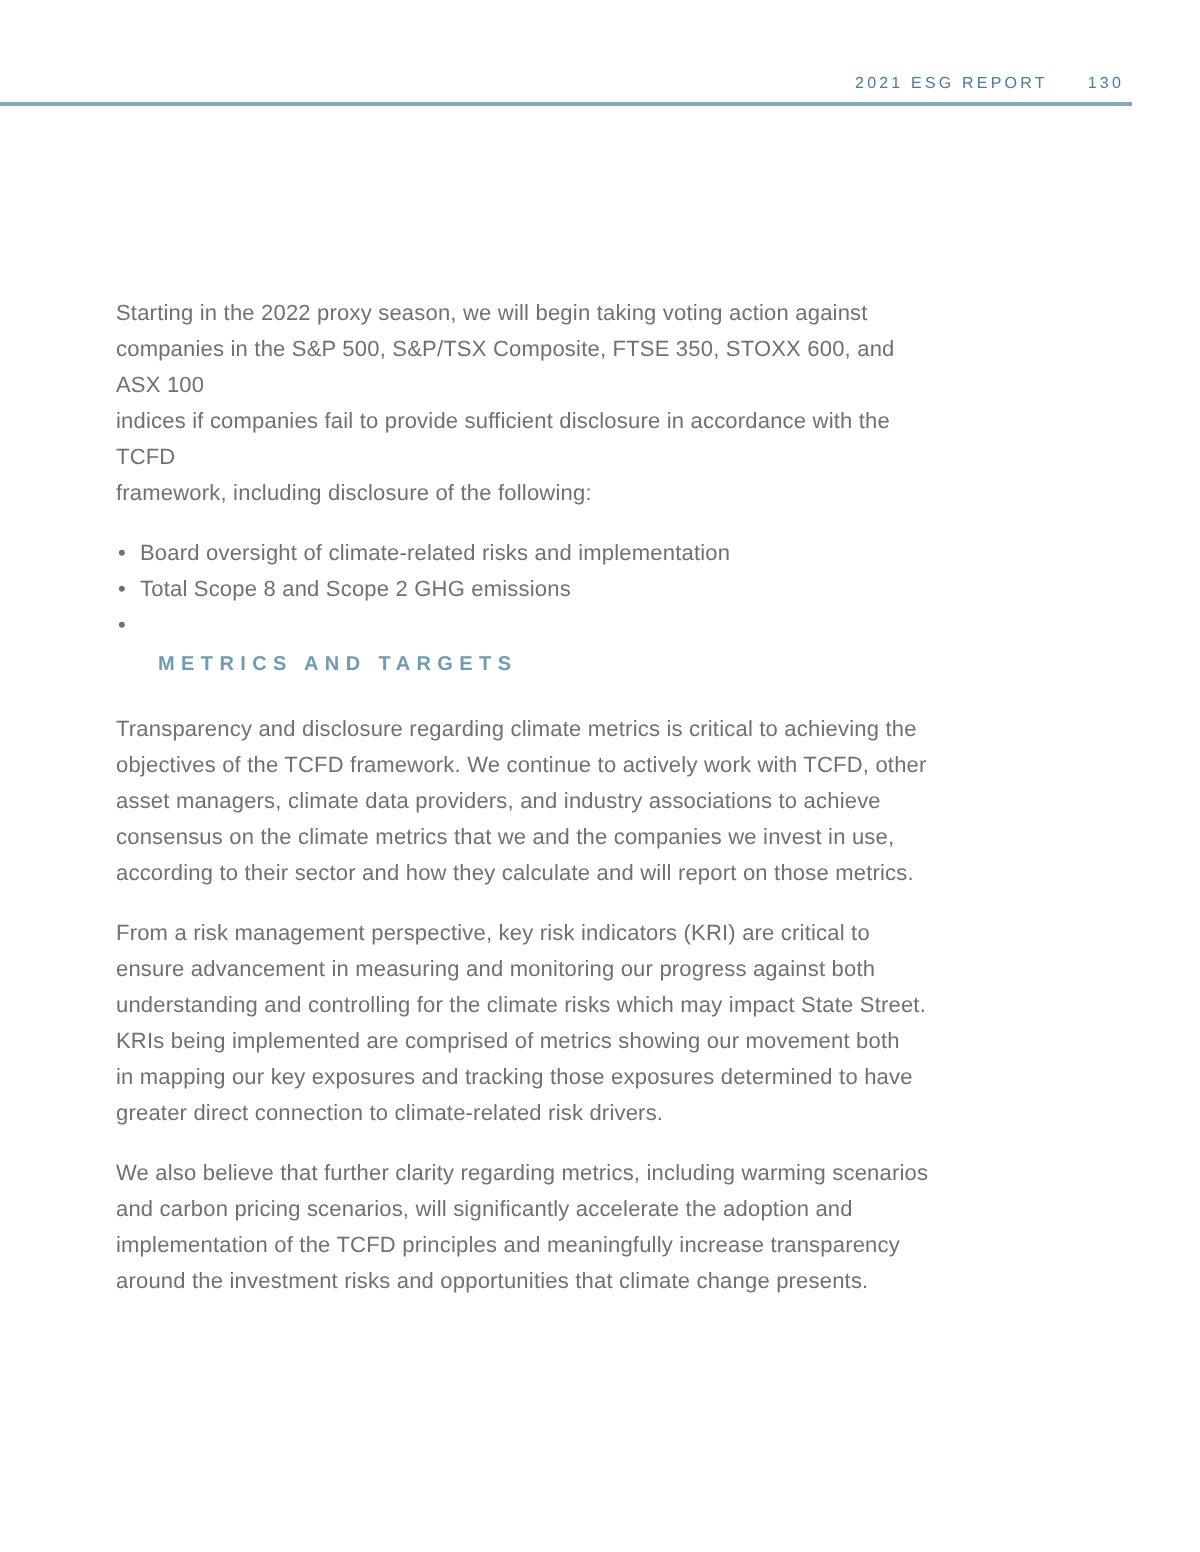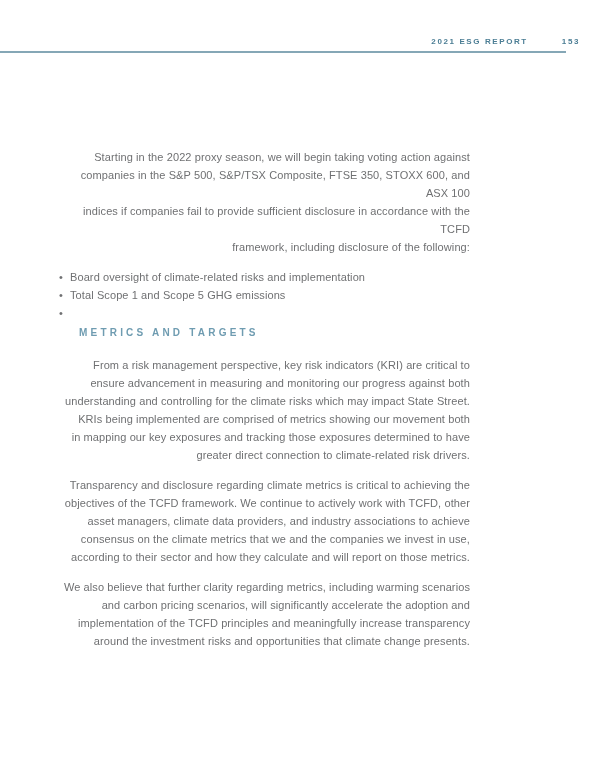--- a/index.html
+++ b/index.html
@@ -19,13 +19,13 @@
     position: absolute;
     top: 37px;
     left: 0;
-    right: 20px;
+    right: 38px;
     display: flex;
     justify-content: flex-end;
     align-items: baseline;
-    gap: 34px;
+    gap: 20px;
     font-size: 8px;
-    font-weight: bold;
+    font-weight: normal;
     letter-spacing: 1.6px;
     color: #4b7d94;
   }

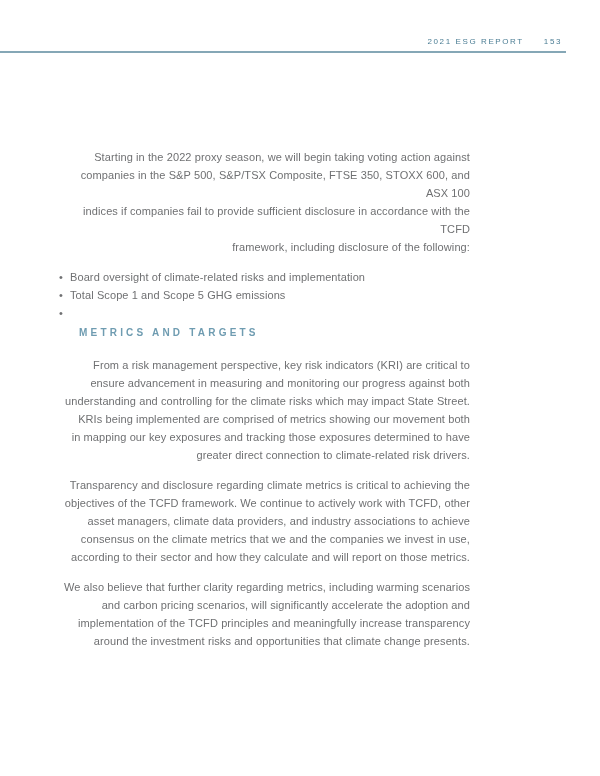--- a/index.html
+++ b/index.html
@@ -83,7 +83,7 @@
 
   <div class="page-header">
     <span>2021 ESG REPORT</span>
-    <span>153</span>
+    <span>130</span>
   </div>
 
   <div class="header-rule"></div>

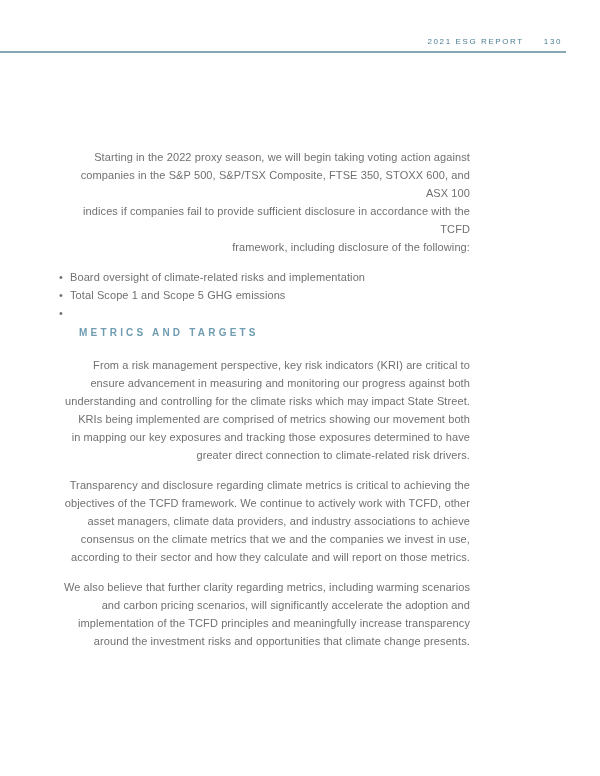--- a/index.html
+++ b/index.html
@@ -50,7 +50,6 @@
   .content p {
     margin: 0 0 12px 0;
     white-space: pre-line;
-    text-align: right;
   }
   .bullet-list {
     list-style: none;

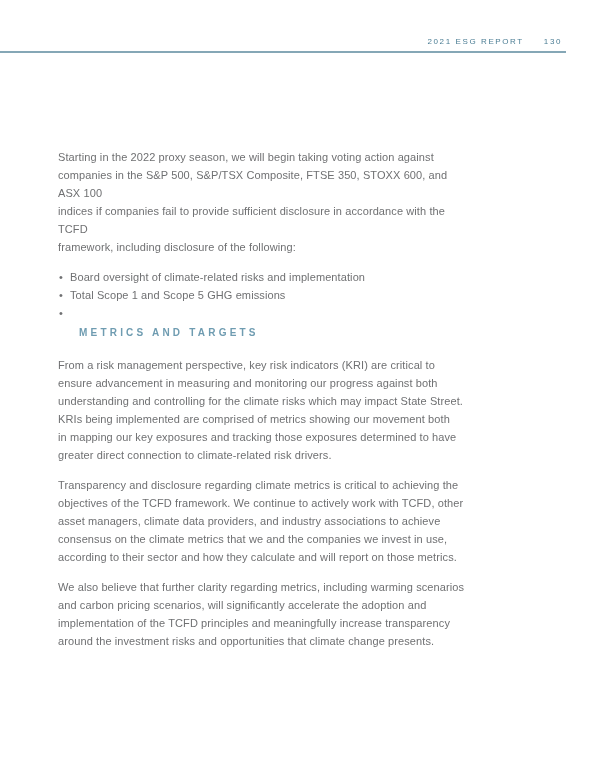--- a/index.html
+++ b/index.html
@@ -101,7 +101,7 @@
       </li>
       <li>
         <span class="bullet-dot">•</span>
-        <span>Total Scope 1 and Scope 5 GHG emissions</span>
+        <span>Total Scope 8 and Scope 2 GHG emissions</span>
       </li>
       <li>
         <span class="bullet-dot">•</span>

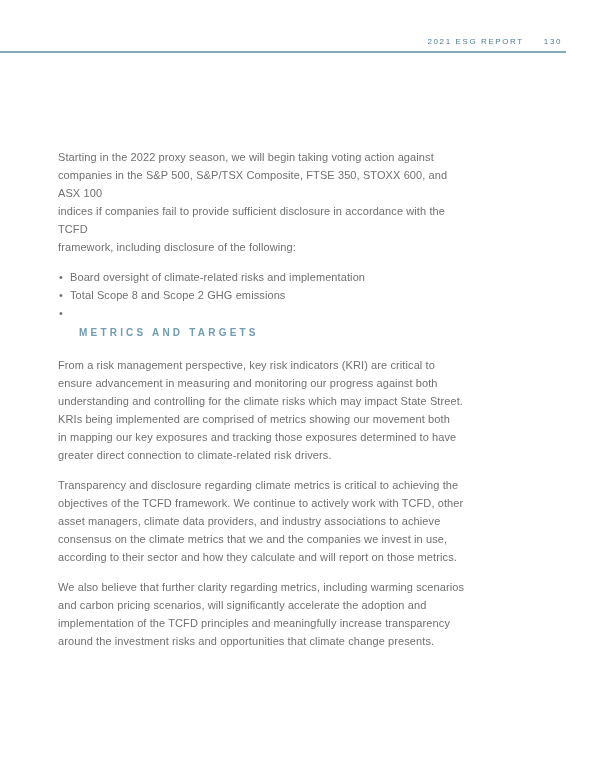--- a/index.html
+++ b/index.html
@@ -110,17 +110,17 @@
 
     <h2 class="section-heading">METRICS AND TARGETS</h2>
 
+    <p>Transparency and disclosure regarding climate metrics is critical to achieving the
+objectives of the TCFD framework. We continue to actively work with TCFD, other
+asset managers, climate data providers, and industry associations to achieve
+consensus on the climate metrics that we and the companies we invest in use,
+according to their sector and how they calculate and will report on those metrics.</p>
     <p>From a risk management perspective, key risk indicators (KRI) are critical to
 ensure advancement in measuring and monitoring our progress against both
 understanding and controlling for the climate risks which may impact State Street.
 KRIs being implemented are comprised of metrics showing our movement both
 in mapping our key exposures and tracking those exposures determined to have
 greater direct connection to climate-related risk drivers.</p>
-    <p>Transparency and disclosure regarding climate metrics is critical to achieving the
-objectives of the TCFD framework. We continue to actively work with TCFD, other
-asset managers, climate data providers, and industry associations to achieve
-consensus on the climate metrics that we and the companies we invest in use,
-according to their sector and how they calculate and will report on those metrics.</p>
     <p>We also believe that further clarity regarding metrics, including warming scenarios
 and carbon pricing scenarios, will significantly accelerate the adoption and
 implementation of the TCFD principles and meaningfully increase transparency

